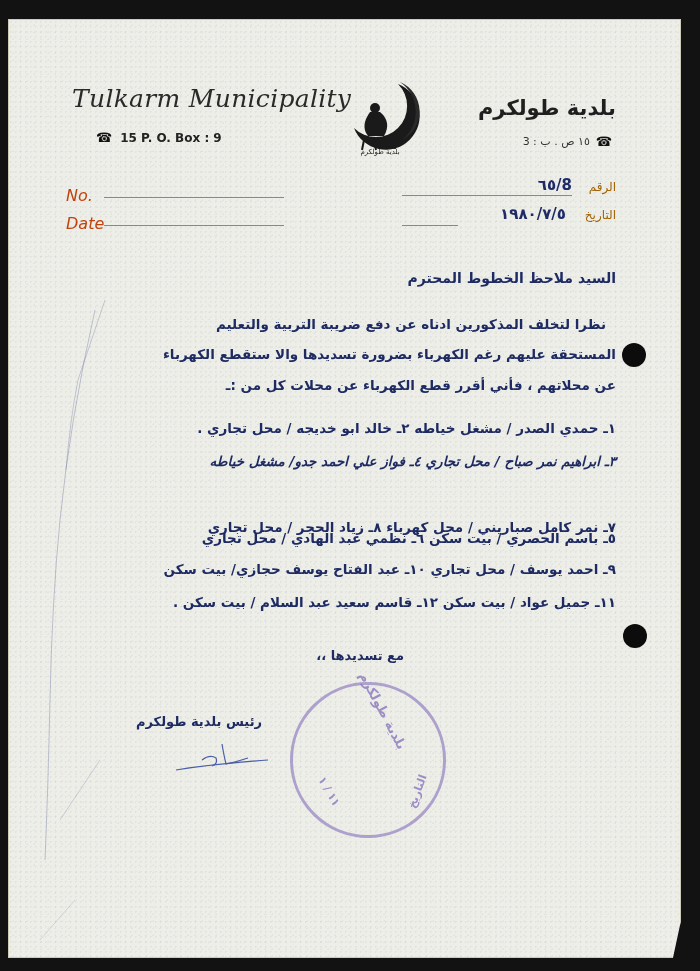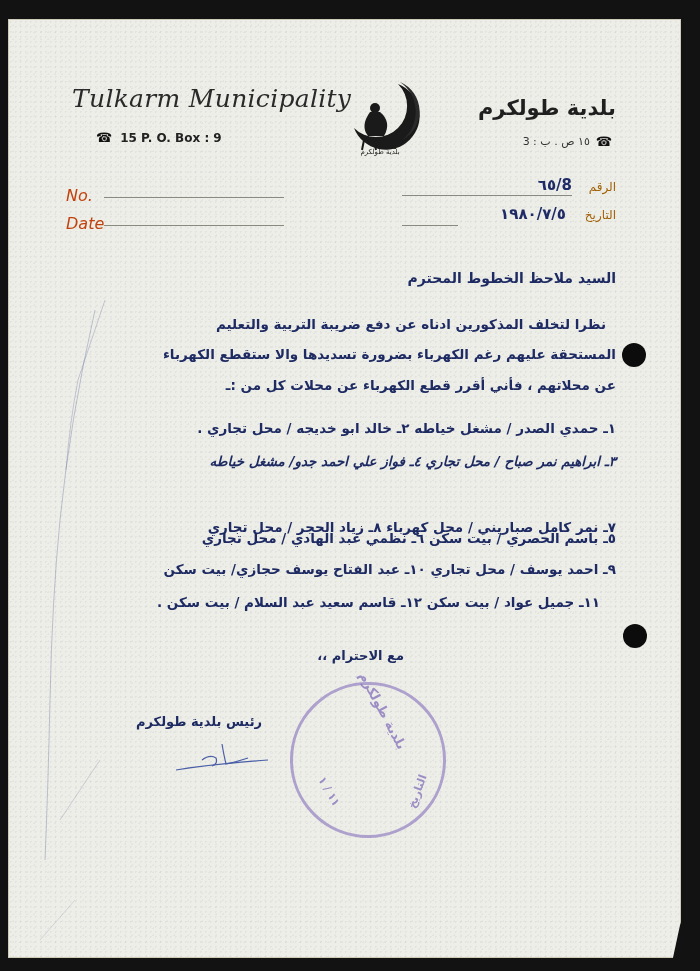--- a/index.html
+++ b/index.html
@@ -124,7 +124,7 @@
 <div class="abs typed list-line" style="right:84px;top:486px;margin-top:44px;">٥ـ باسم الحصري / بيت سكن ٦ـ نظمي عبد الهادي / محل تجاري</div>
 <div class="abs typed list-line" style="right:84px;top:519px;">٧ـ نمر كامل صباريني / محل كهرباء ٨ـ زياد الحجر / محل تجاري</div>
 <div class="abs typed list-line" style="right:84px;top:561px;">٩ـ احمد يوسف / محل تجاري ١٠ـ عبد الفتاح يوسف حجازي/ بيت سكن</div>
-<div class="abs typed list-line" style="right:100px;top:594px;">١١ـ جميل عواد / بيت سكن ١٢ـ قاسم سعيد عبد السلام / بيت سكن .</div>
+<div class="abs typed list-line" style="right:84px;top:594px;">١١ـ جميل عواد / بيت سكن ١٢ـ قاسم سعيد عبد السلام / بيت سكن .</div>
 
 <div class="abs typed closing">مع الاحترام ،،</div>
 

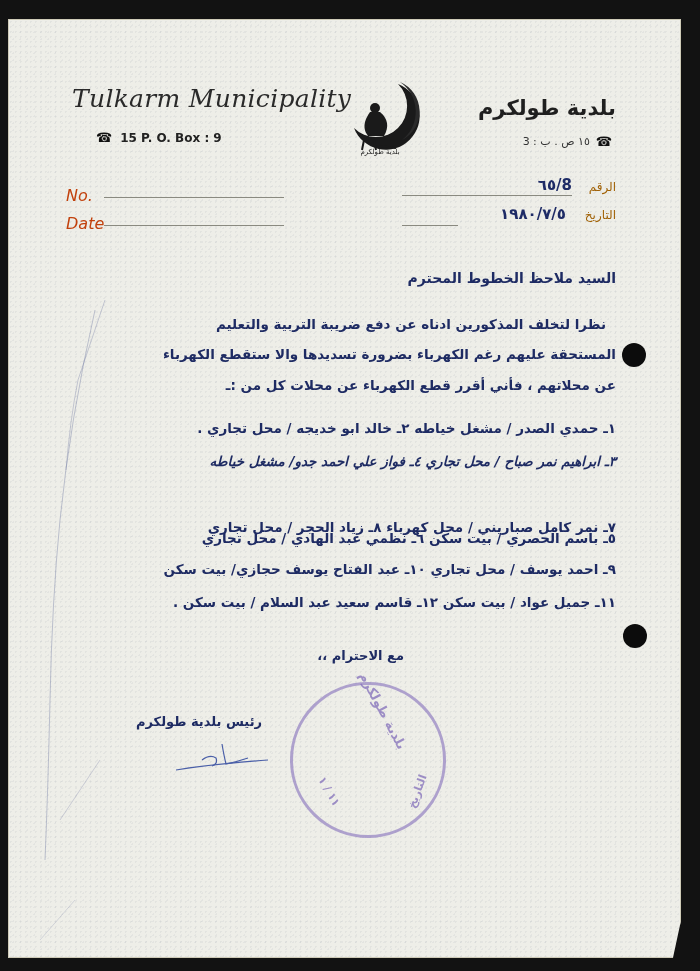--- a/index.html
+++ b/index.html
@@ -126,7 +126,7 @@
 <div class="abs typed list-line" style="right:84px;top:561px;">٩ـ احمد يوسف / محل تجاري ١٠ـ عبد الفتاح يوسف حجازي/ بيت سكن</div>
 <div class="abs typed list-line" style="right:84px;top:594px;">١١ـ جميل عواد / بيت سكن ١٢ـ قاسم سعيد عبد السلام / بيت سكن .</div>
 
-<div class="abs typed closing">مع الاحترام ،،</div>
+<div class="abs typed closing">مع تسديدها ،،</div>
 
 <div class="abs typed signer">رئيس بلدية طولكرم</div>
 <svg class="abs" style="left:172px;top:740px;" width="100" height="35">

